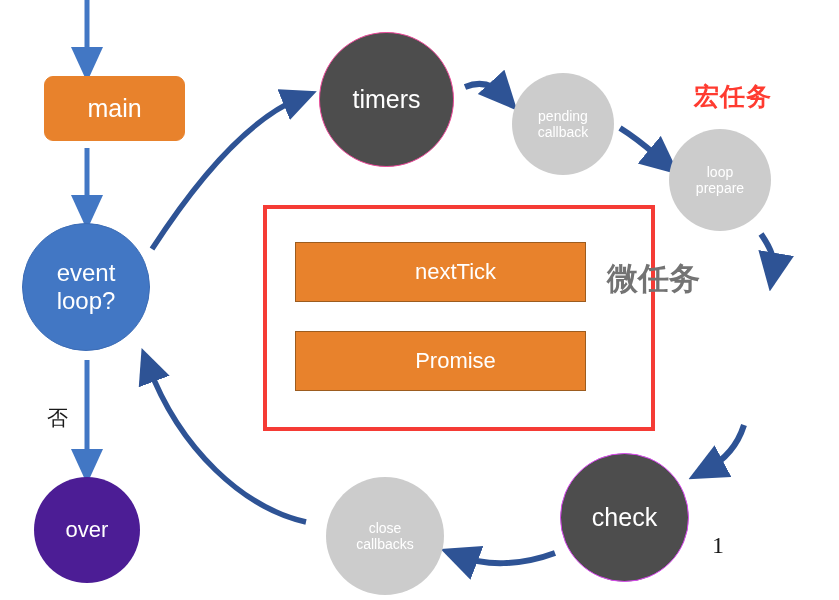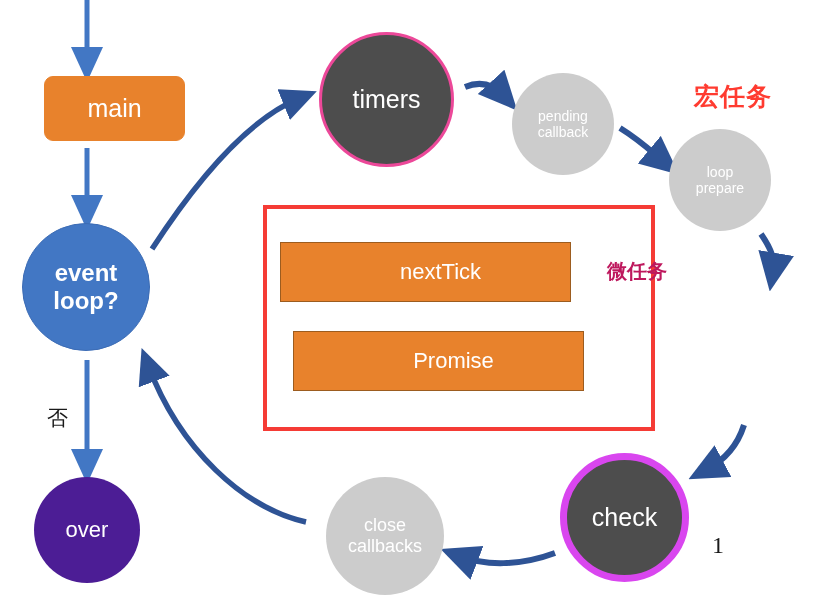--- a/index.html
+++ b/index.html
@@ -59,7 +59,7 @@
   .n-timers {
     left: 319px; top: 32px; width: 135px; height: 135px;
     background: #4D4D4D;
-    border: 3px solid #ec4899;
+    border: 1px solid #ec4899;
     font-size: 25px;
   }
   .n-pending {

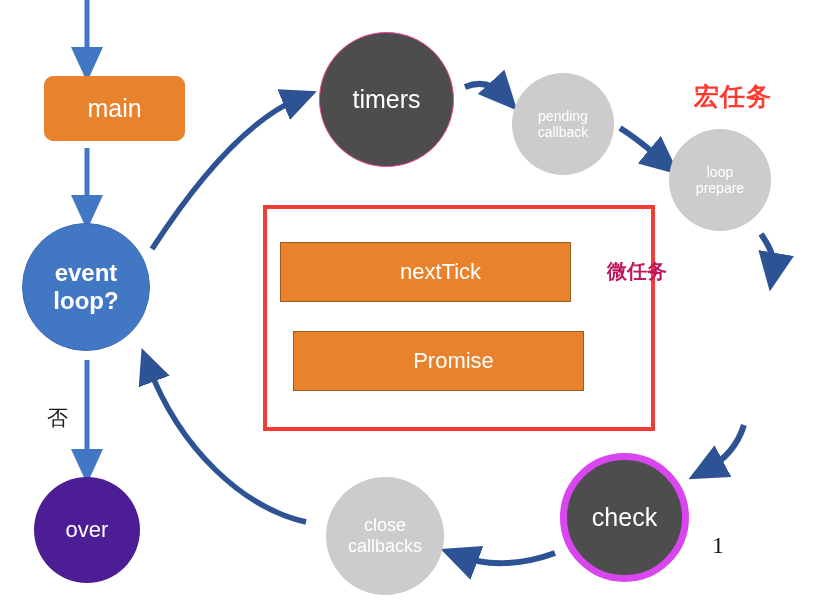--- a/index.html
+++ b/index.html
@@ -187,7 +187,7 @@
 
   <div class="node n-main">main</div>
 
-  <div class="node circle n-eventloop" style="white-space: pre; font-weight: bold;">event
+  <div class="node circle n-eventloop" style="white-space: pre;">event
 loop?</div>
 
   <div class="node circle n-over">over</div>

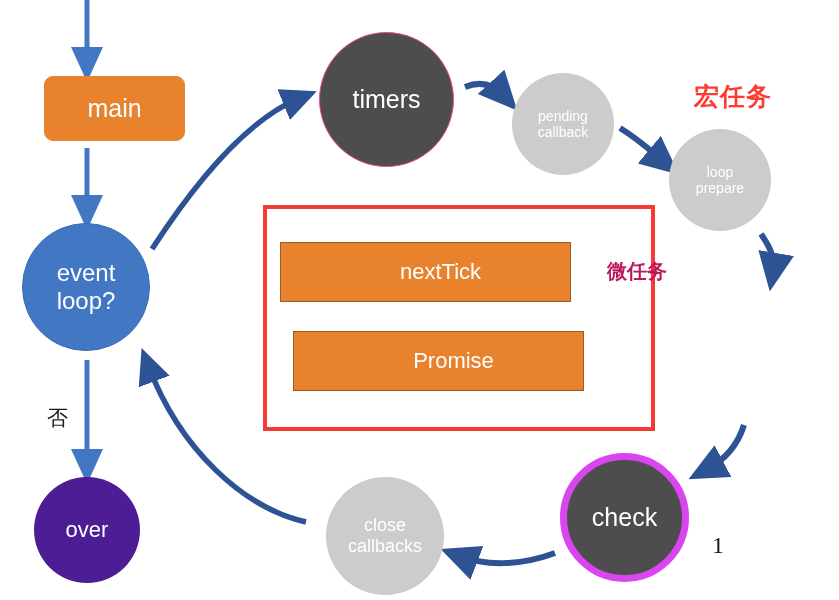--- a/index.html
+++ b/index.html
@@ -101,7 +101,7 @@
   }
   .micro-bar {
     position: absolute;
-    left: 280px;
+    left: 295px;
     width: 291px; height: 60px;
     background: #E8822C;
     border: 1px solid #9C5C1F;

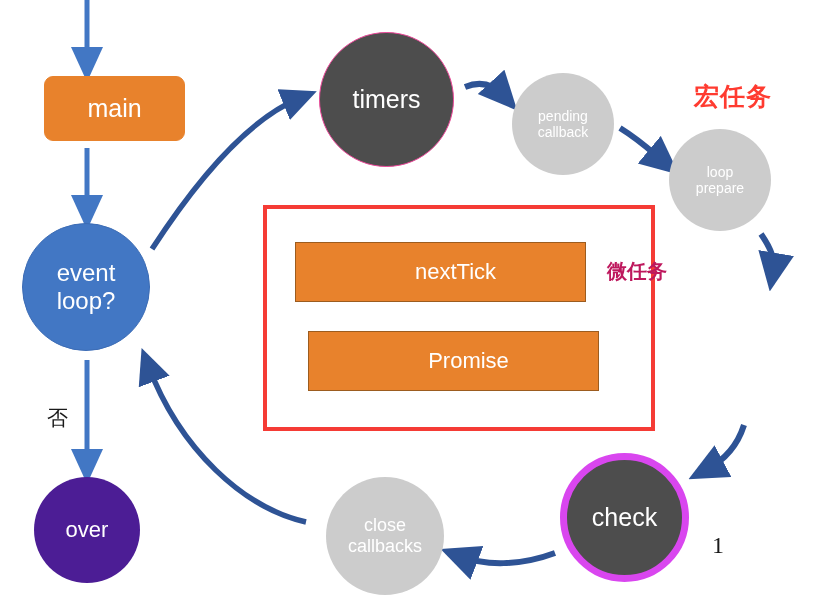--- a/index.html
+++ b/index.html
@@ -130,8 +130,8 @@
   }
   .lbl-micro {
     left: 607px; top: 258px;
-    color: #be185d;
-    font-size: 20px;
+    color: #737373;
+    font-size: 31px;
     font-weight: bold;
     width: 30px;
     text-align: right;

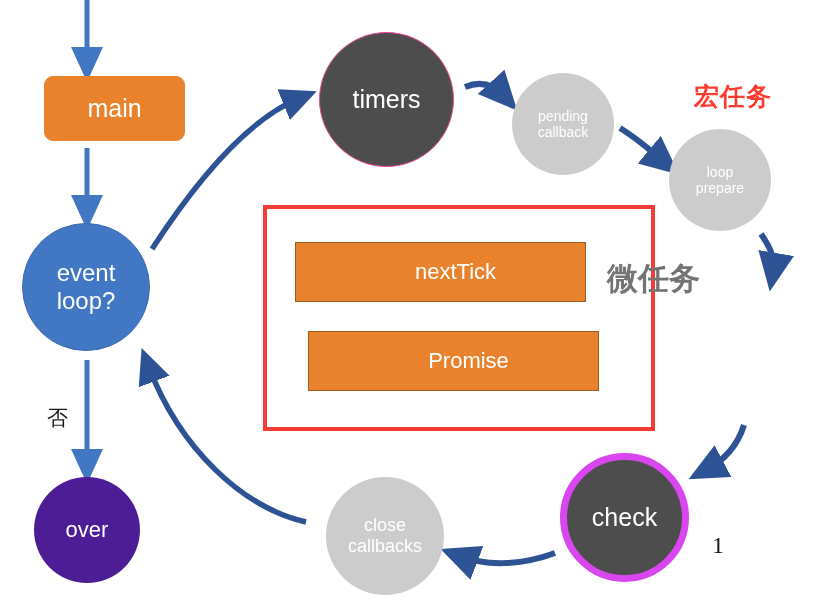--- a/index.html
+++ b/index.html
@@ -114,7 +114,7 @@
     padding-left: 30px;
   }
   .micro-bar.one { top: 242px; }
-  .micro-bar.two { top: 331px; margin-left: 13px; }
+  .micro-bar.two { top: 331px; }
 
   .label {
     position: absolute;

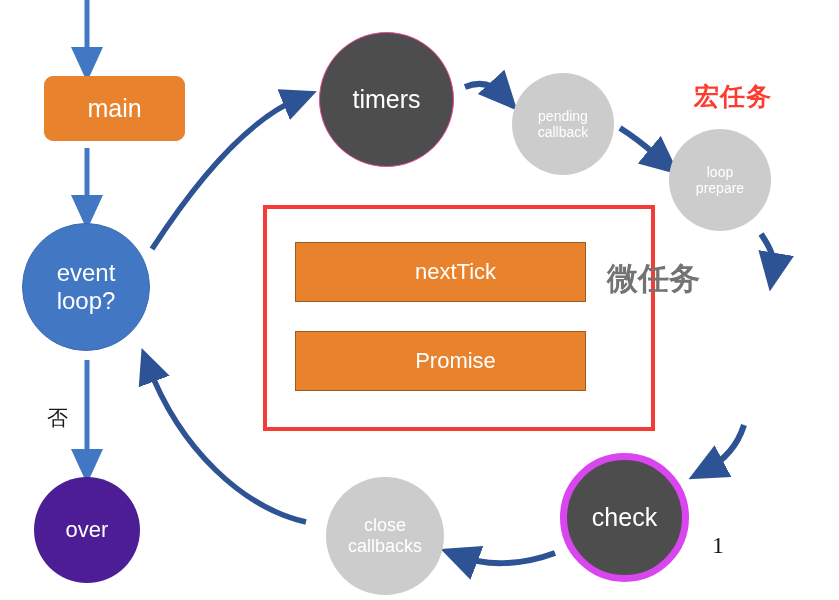--- a/index.html
+++ b/index.html
@@ -88,7 +88,7 @@
   .n-close {
     left: 326px; top: 477px; width: 118px; height: 118px;
     background: #CCCCCC;
-    font-size: 18px;
+    font-size: 14px;
   }
 
   .micro-box {

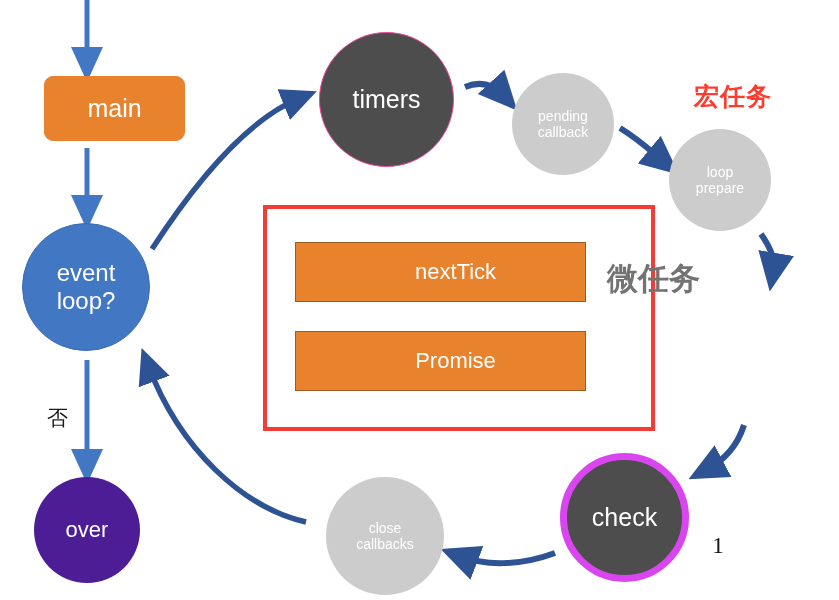--- a/index.html
+++ b/index.html
@@ -81,7 +81,7 @@
   .n-check {
     left: 560px; top: 453px; width: 129px; height: 129px;
     background: #4D4D4D;
-    border: 7px solid #d946ef;
+    border: 1px solid #d946ef;
     font-size: 25px;
     text-align: center;
   }

